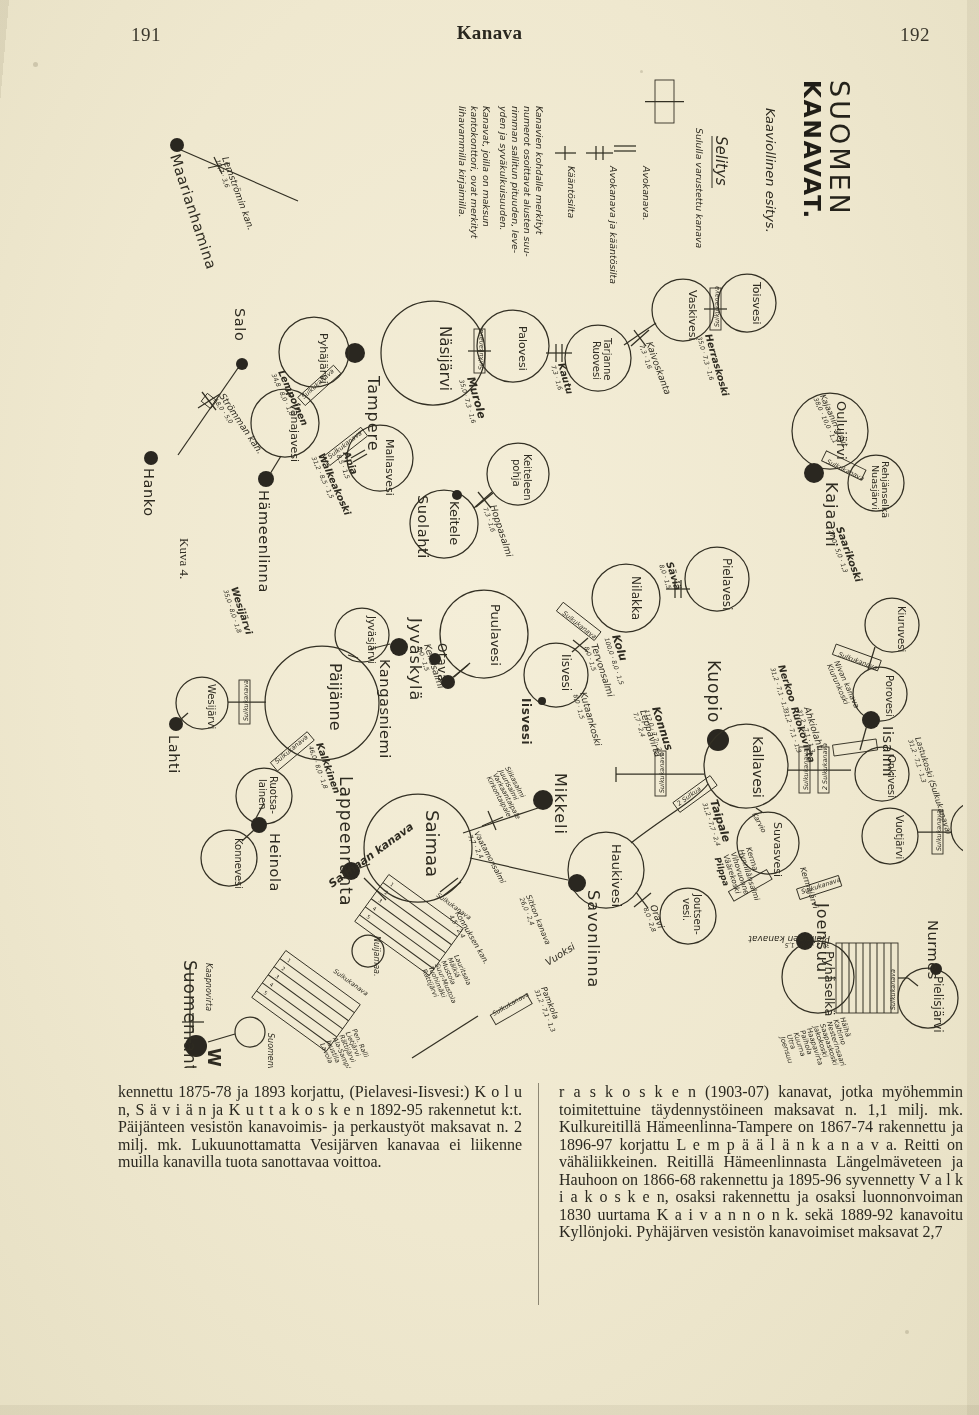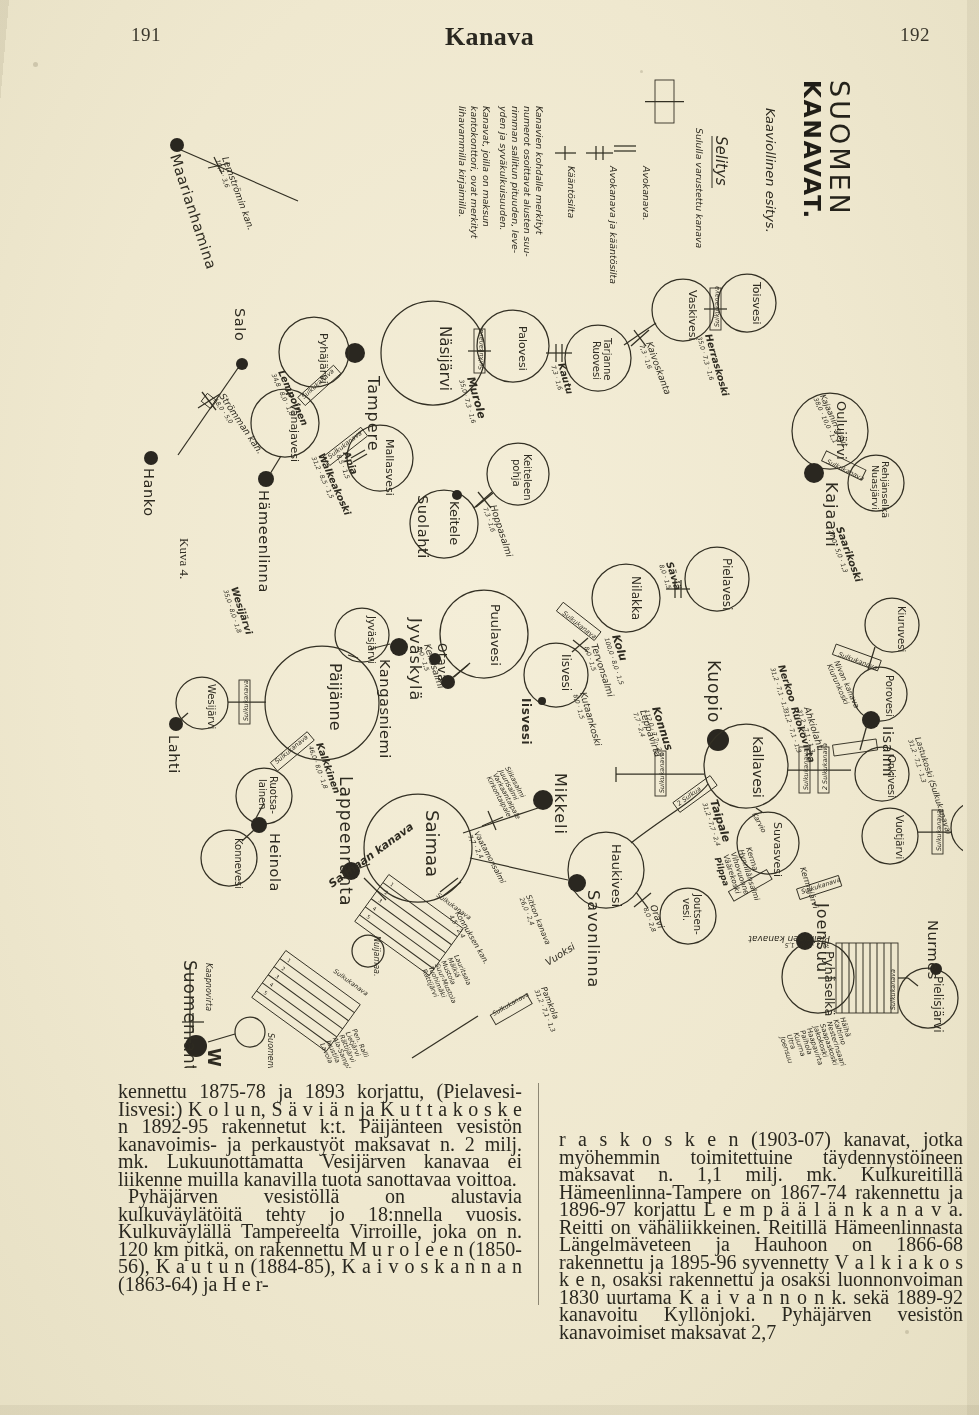--- a/index.html
+++ b/index.html
@@ -25,7 +25,7 @@
   .folio.l{left:131px;}
   .folio.r{right:49px;margin-left:13px;}
   .headword{position:absolute;left:0;top:-2px;width:979px;text-align:center;
-            font-size:26px;font-weight:bold;letter-spacing:.4px;color:#2a2820;}
+            font-size:19px;font-weight:bold;letter-spacing:.4px;color:#2a2820;}
 
   
   .plate{position:absolute;left:118px;top:58px;width:845px;height:1010px;}

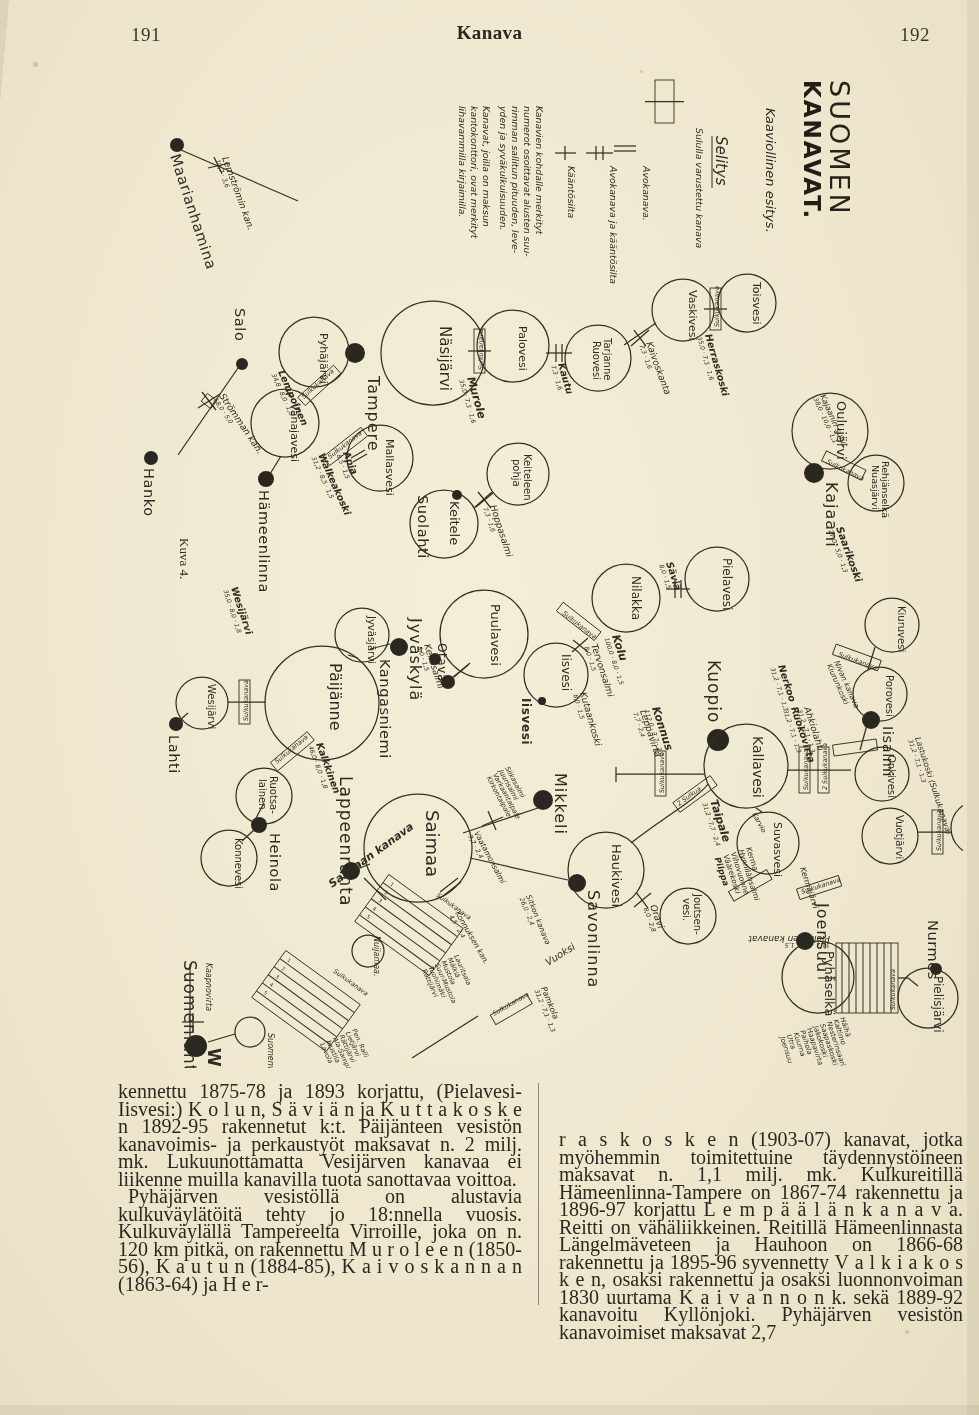--- a/index.html
+++ b/index.html
@@ -56,7 +56,7 @@
 
   
   .cols{position:absolute;left:118px;top:1083px;width:845px;height:225px;}
-  .col{position:absolute;top:0;width:404px;font-size:20px;line-height:17.55px;
+  .col{position:absolute;top:0;width:404px;font-size:16px;line-height:17.55px;
        text-align:justify;color:#2a2820;}
   .col.a{left:0;}
   .col.b{left:441px;margin-top:48px;}

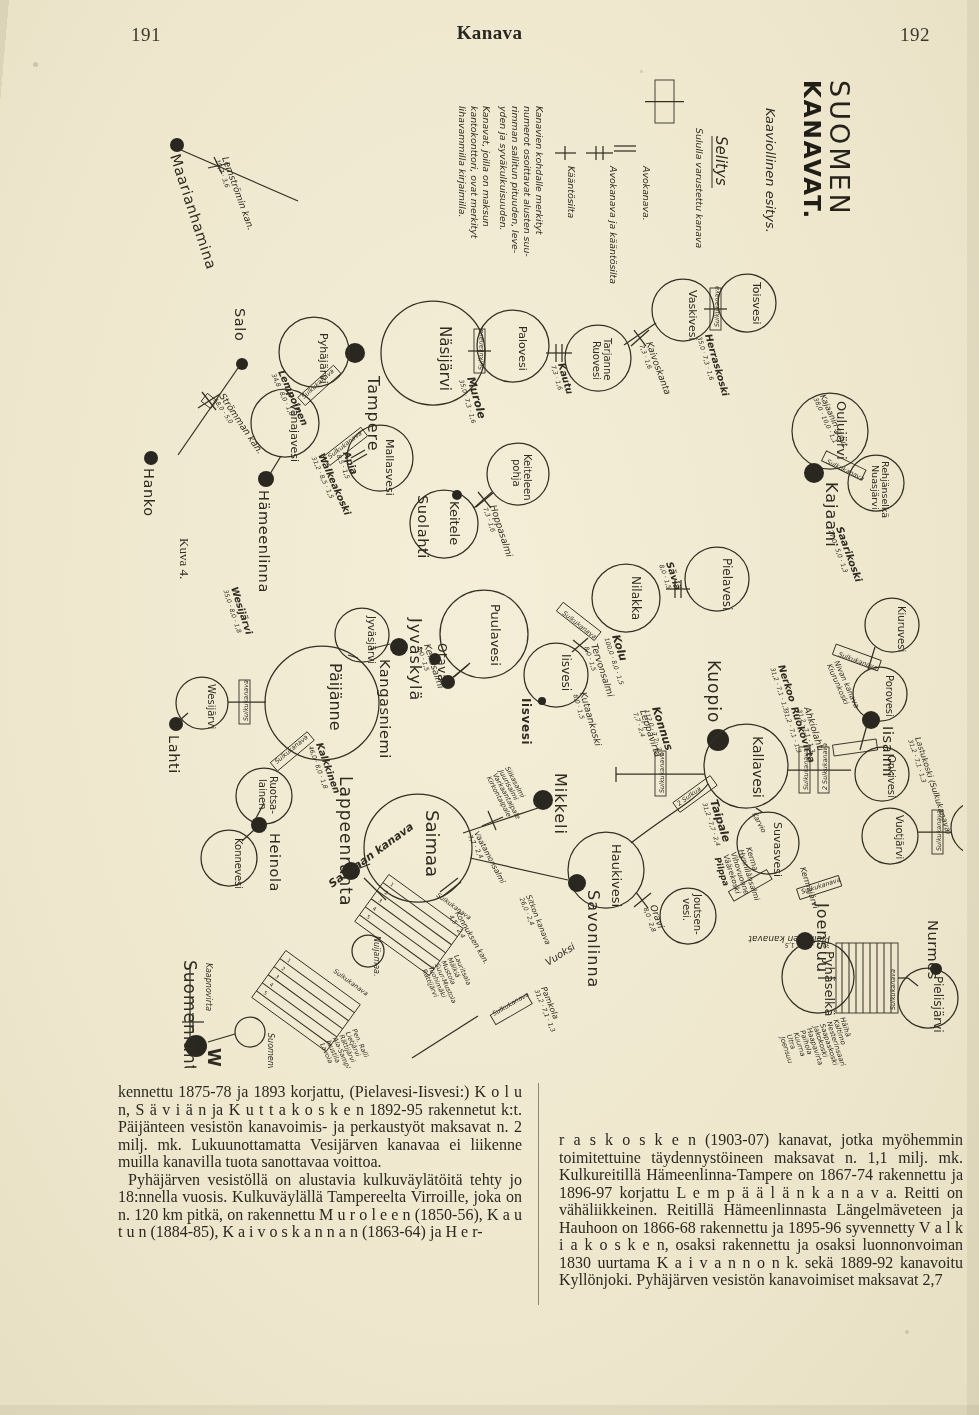--- a/index.html
+++ b/index.html
@@ -59,7 +59,7 @@
   .col{position:absolute;top:0;width:404px;font-size:16px;line-height:17.55px;
        text-align:justify;color:#2a2820;}
   .col.a{left:0;}
-  .col.b{left:441px;margin-top:48px;}
+  .col.b{left:441px;}
   .rule{position:absolute;left:420px;top:0;width:1px;height:222px;
         background:rgba(60,55,40,.55);}
   .col p{margin:0;}

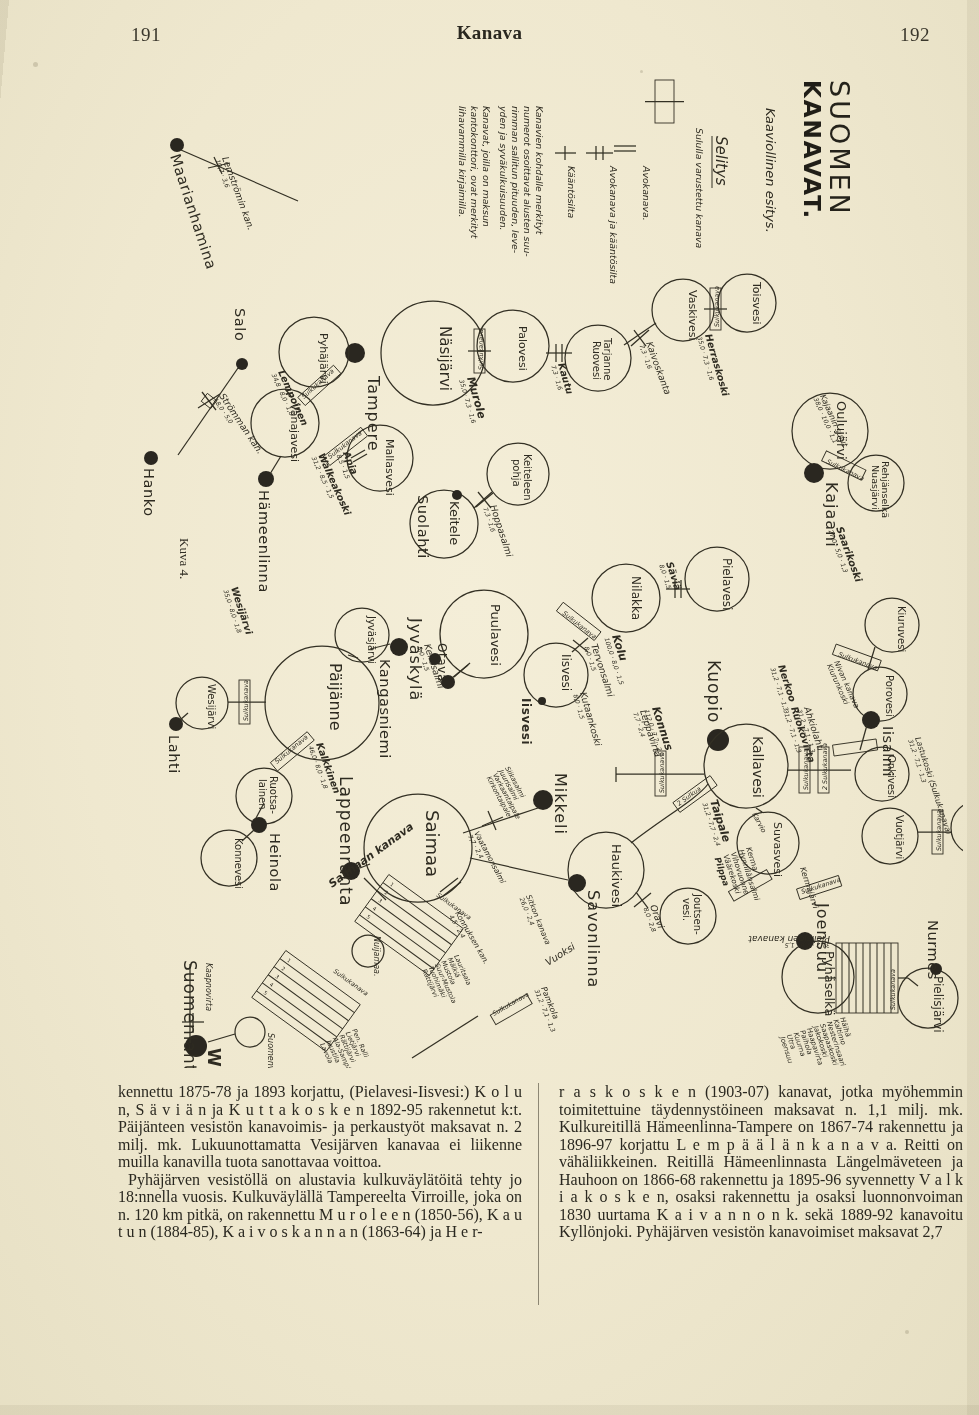--- a/index.html
+++ b/index.html
@@ -837,7 +837,6 @@
   <div class="rule"></div>
   <div class="col a">
     <p>kennettu 1875-78 ja 1893 korjattu, (Pielavesi-Iisvesi:) K o l u n, S ä v i ä n ja K u t t a k o s k e n 1892-95 rakennetut k:t. Päijänteen vesistön kanavoimis- ja perkaustyöt maksavat n. 2 milj. mk. Lukuunottamatta Vesijärven kanavaa ei liikenne muilla kanavilla tuota sanottavaa voittoa.</p>
-    <p>Pyhäjärven vesistöllä on alustavia kulkuväylätöitä tehty jo 18:nnella vuosis. Kulkuväylällä Tampereelta Virroille, joka on n. 120 km pitkä, on rakennettu M u r o l e e n (1850-56), K a u t u n (1884-85), K a i v o s k a n n a n (1863-64) ja H e r-</p>
   </div>
   <div class="col b">
     <p>r a s k o s k e n (1903-07) kanavat, jotka myöhemmin toimitettuine täydennystöineen maksavat n. 1,1 milj. mk. Kulkureitillä Hämeenlinna-Tampere on 1867-74 rakennettu ja 1896-97 korjattu L e m p ä ä l ä n  k a n a v a. Reitti on vähäliikkeinen. Reitillä Hämeenlinnasta Längelmäveteen ja Hauhoon on 1866-68 rakennettu ja 1895-96 syvennetty V a l k i a k o s k e n, osaksi rakennettu ja osaksi luonnonvoiman 1830 uurtama K a i v a n n o n  k. sekä 1889-92 kanavoitu Kyllönjoki. Pyhäjärven vesistön kanavoimiset maksavat 2,7</p>

